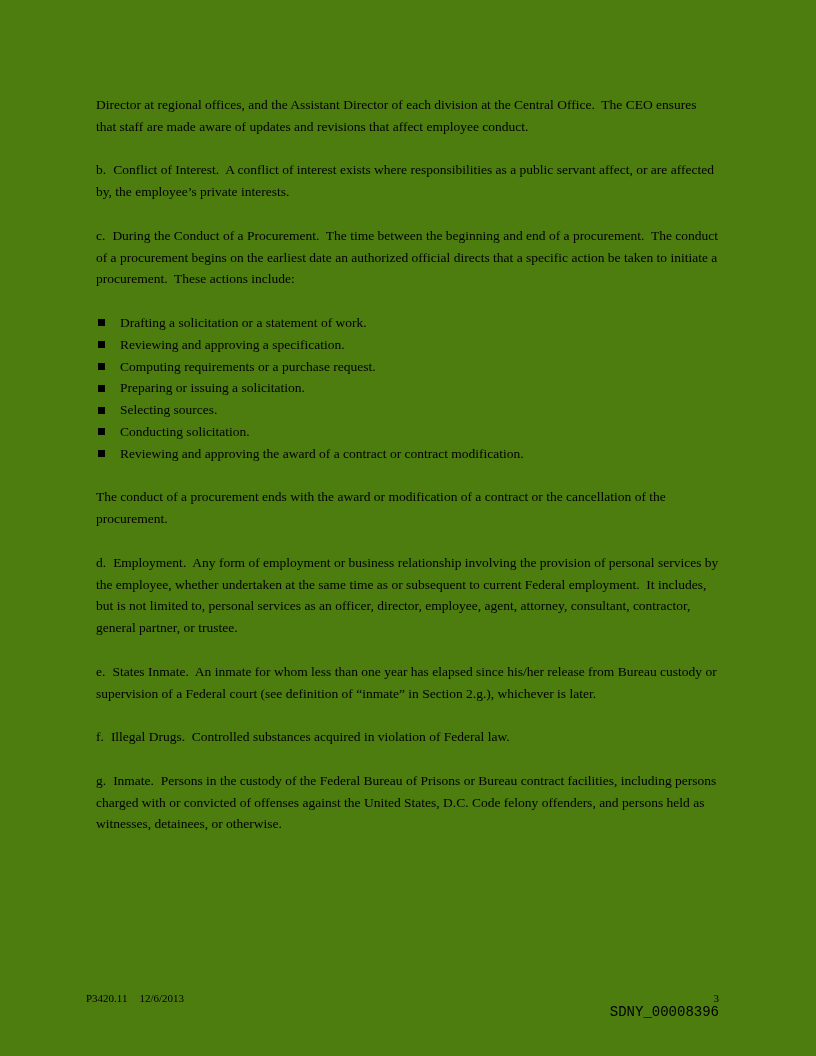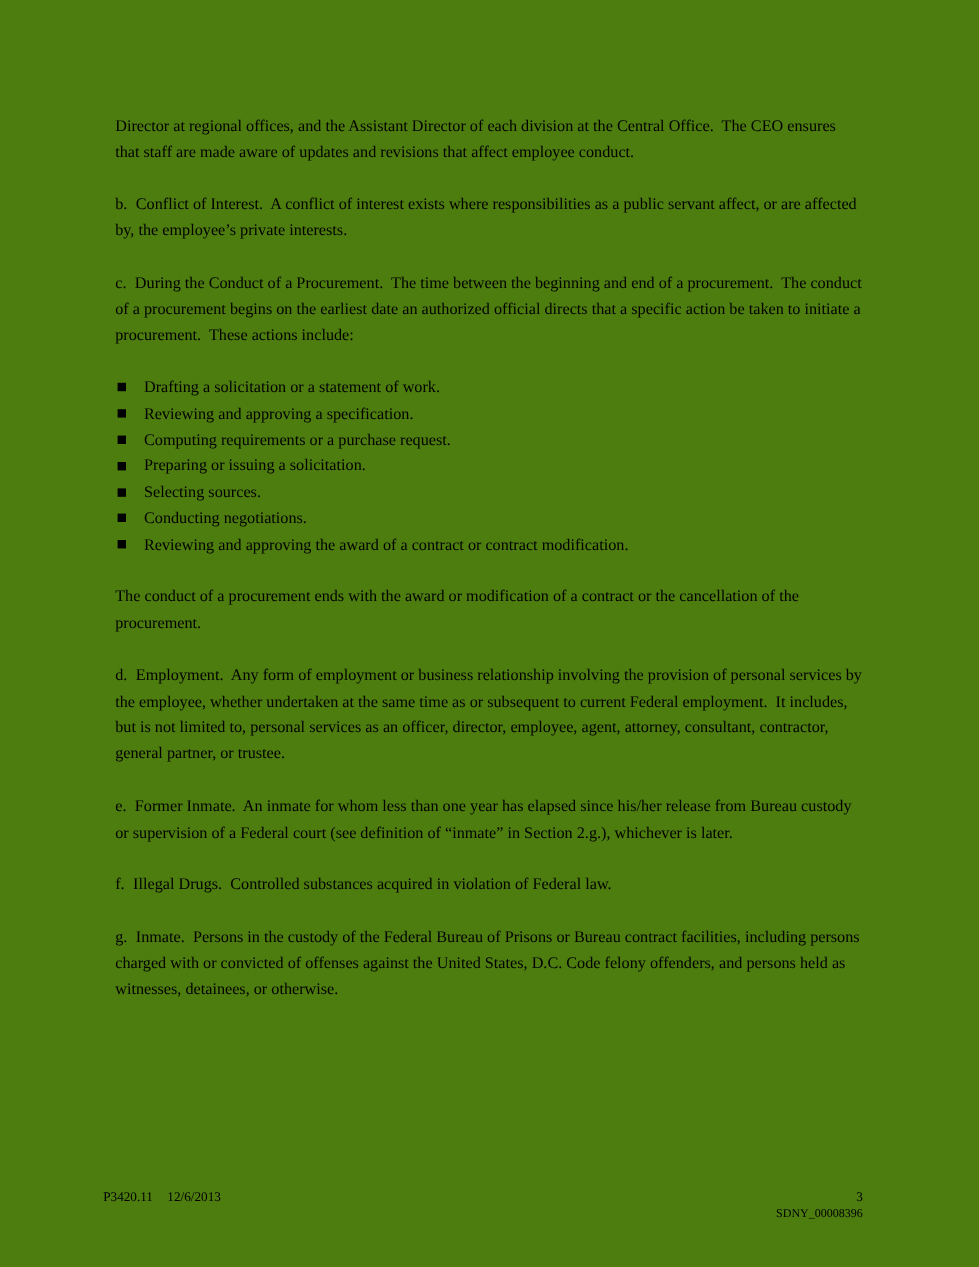--- a/index.html
+++ b/index.html
@@ -90,7 +90,7 @@
       <li><span class="sq"></span><span>Computing requirements or a purchase request.</span></li>
       <li><span class="sq"></span><span>Preparing or issuing a solicitation.</span></li>
       <li><span class="sq"></span><span>Selecting sources.</span></li>
-      <li><span class="sq"></span><span>Conducting negotiations.</span></li>
+      <li><span class="sq"></span><span>Conducting solicitation.</span></li>
       <li><span class="sq"></span><span>Reviewing and approving the award of a contract or contract modification.</span></li>
     </ul>
 

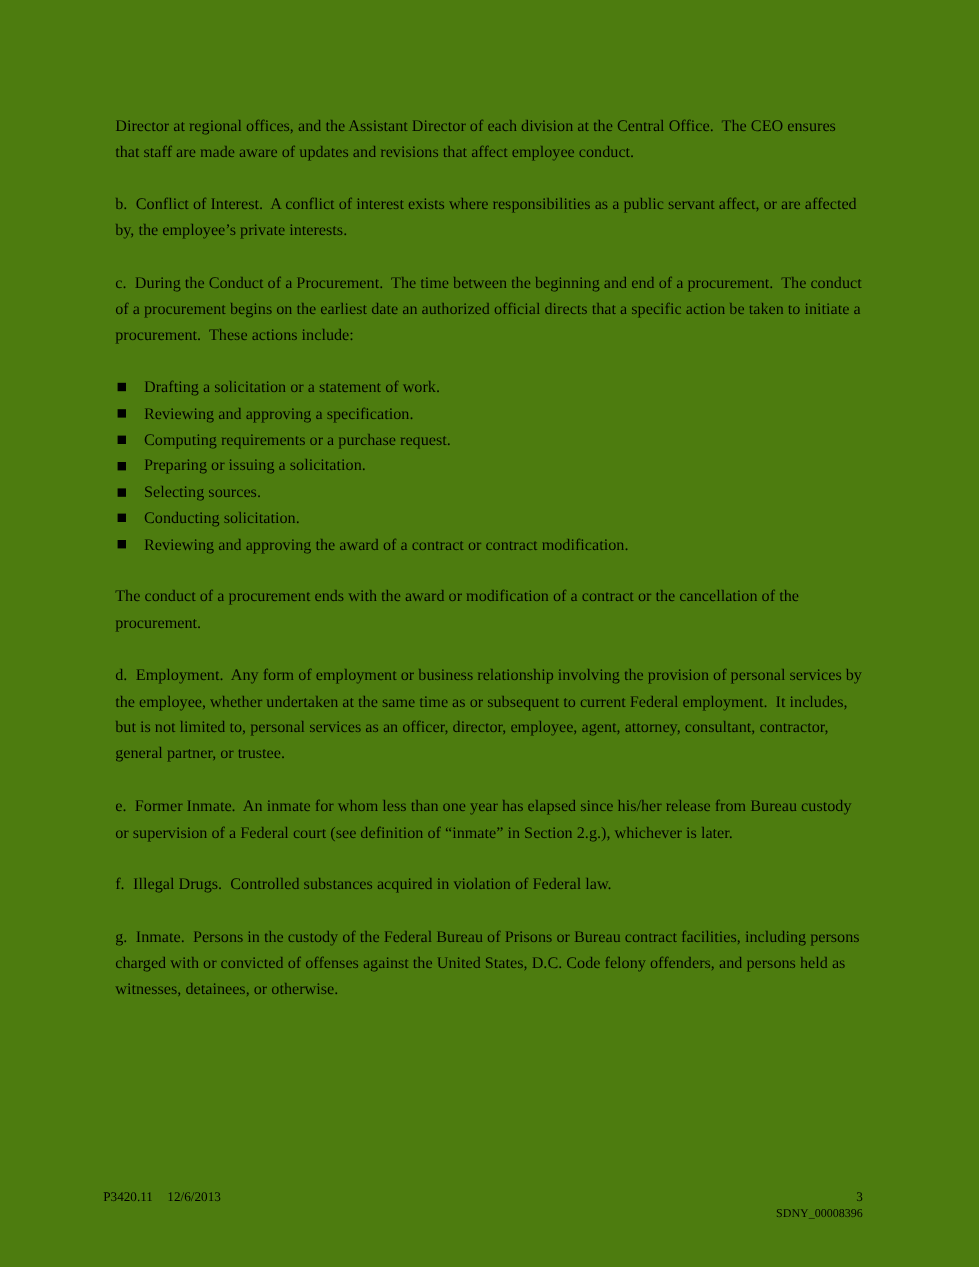--- a/index.html
+++ b/index.html
@@ -98,7 +98,7 @@
 
     <p class="para"><span class="letter">d.</span><b class="term">Employment</b><span>.  Any form of employment or business relationship involving the provision of personal services by the employee, whether undertaken at the same time as or subsequent to current Federal employment.  It includes, but is not limited to, personal services as an officer, director, employee, agent, attorney, consultant, contractor, general partner, or trustee.</span></p>
 
-    <p class="para"><span class="letter">e.</span><b class="term">Former Inmate</b><span>.  An inmate for whom less than one year has elapsed since his/her release from Bureau custody or supervision of a Federal court (see definition of “inmate” in Section 2.g.), whichever is later.</span></p>
+    <p class="para"><span class="letter">e.</span><b class="term">States Inmate</b><span>.  An inmate for whom less than one year has elapsed since his/her release from Bureau custody or supervision of a Federal court (see definition of “inmate” in Section 2.g.), whichever is later.</span></p>
 
     <p class="para"><span class="letter">f.</span><b class="term">Illegal Drugs</b><span>.  Controlled substances acquired in violation of Federal law.</span></p>
 

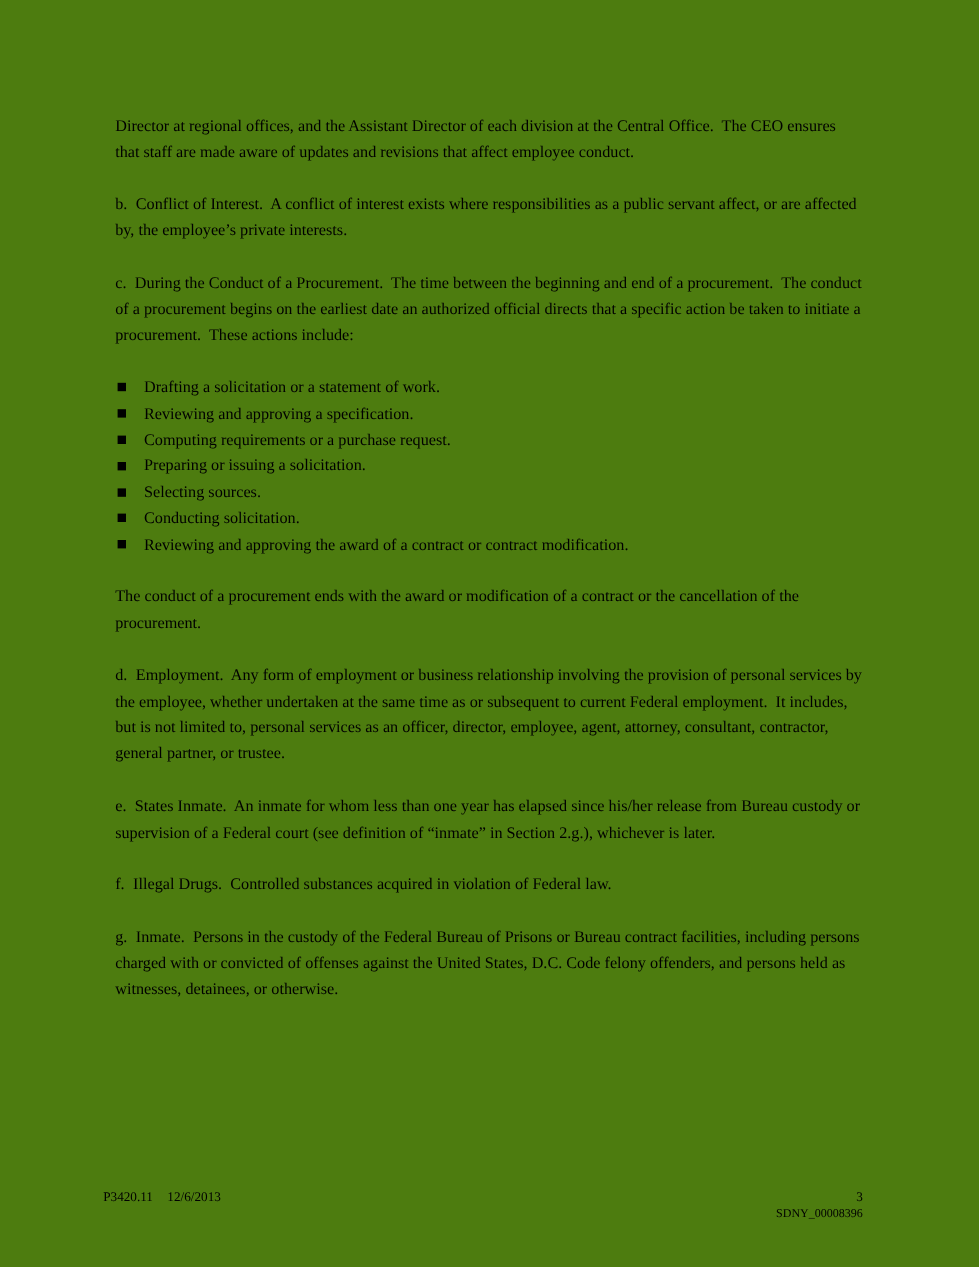--- a/index.html
+++ b/index.html
@@ -66,8 +66,8 @@
   .footer-date { margin-left: 12px; }
   .footer-line2 {
     text-align: right;
-    font-family: Liberation Serif, serif;
-    font-size: 10px;
+    font-family: Liberation Mono, monospace;
+    font-size: 14px;
     line-height: 12px;
     margin-top: 1px;
   }

